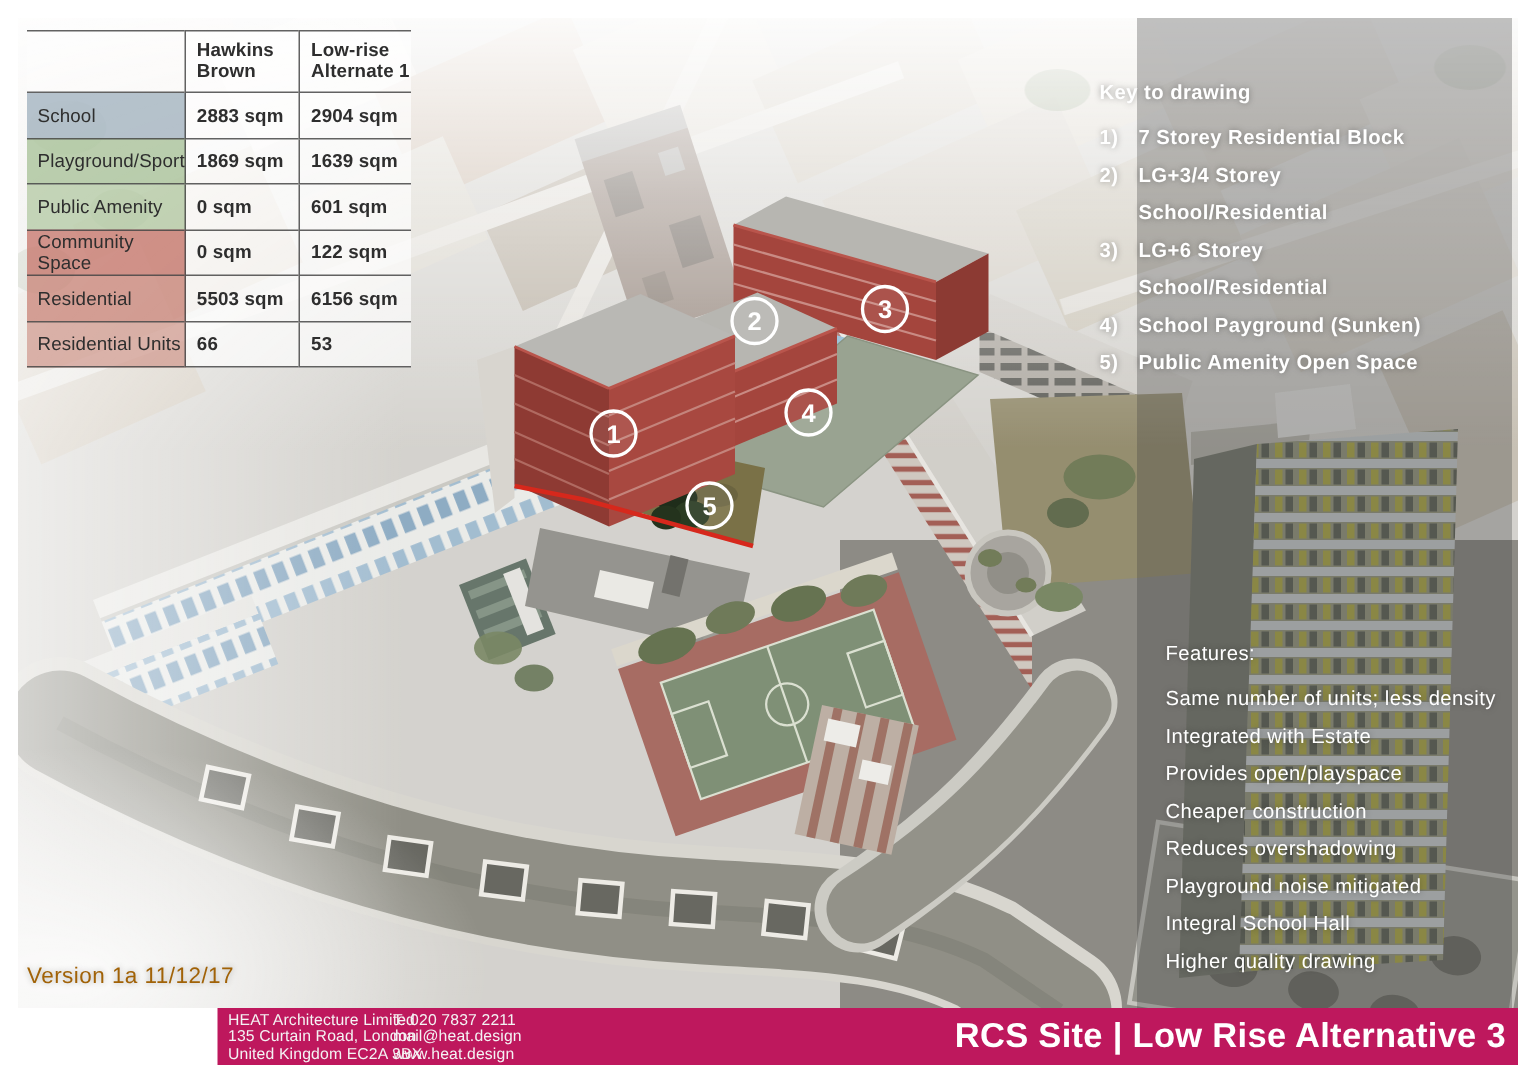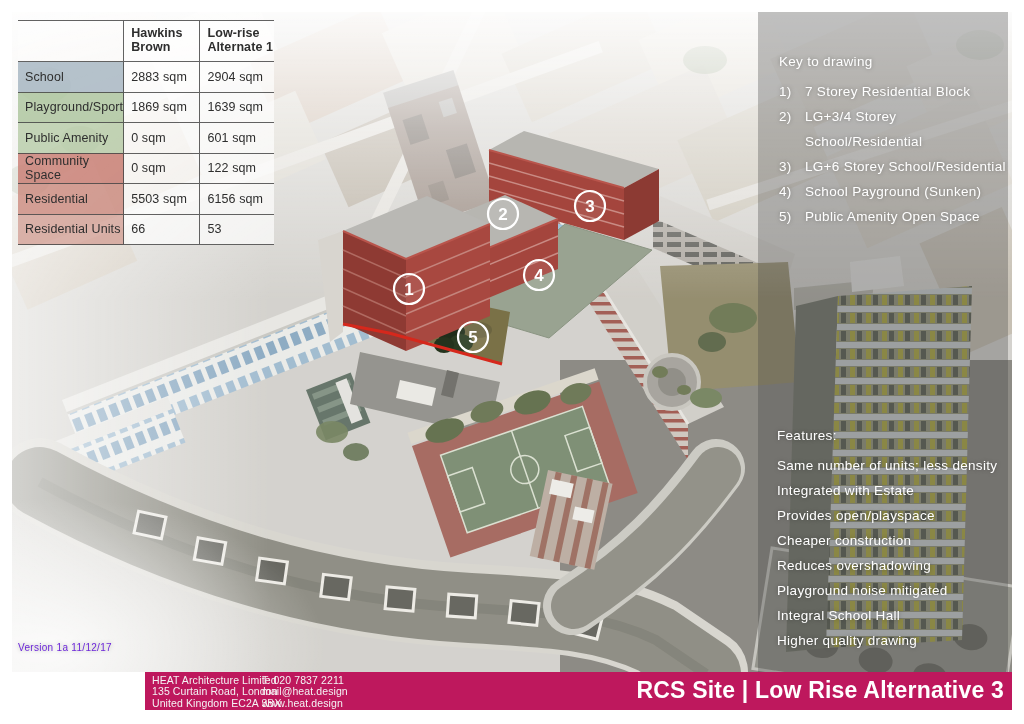--- a/index.html
+++ b/index.html
@@ -26,7 +26,7 @@
   .panel ul{list-style:none;margin:0;padding:0;}
   .panel li{line-height:25px;display:flex;}
   .panel li .num{width:26px;flex:none;}
-  #key-panel{left:779px;top:54px;width:235px;}
+  #key-panel{left:733px;top:54px;width:235px;font-weight:bold;}
   #features-panel{left:777px;top:428px;width:235px;}
 
   

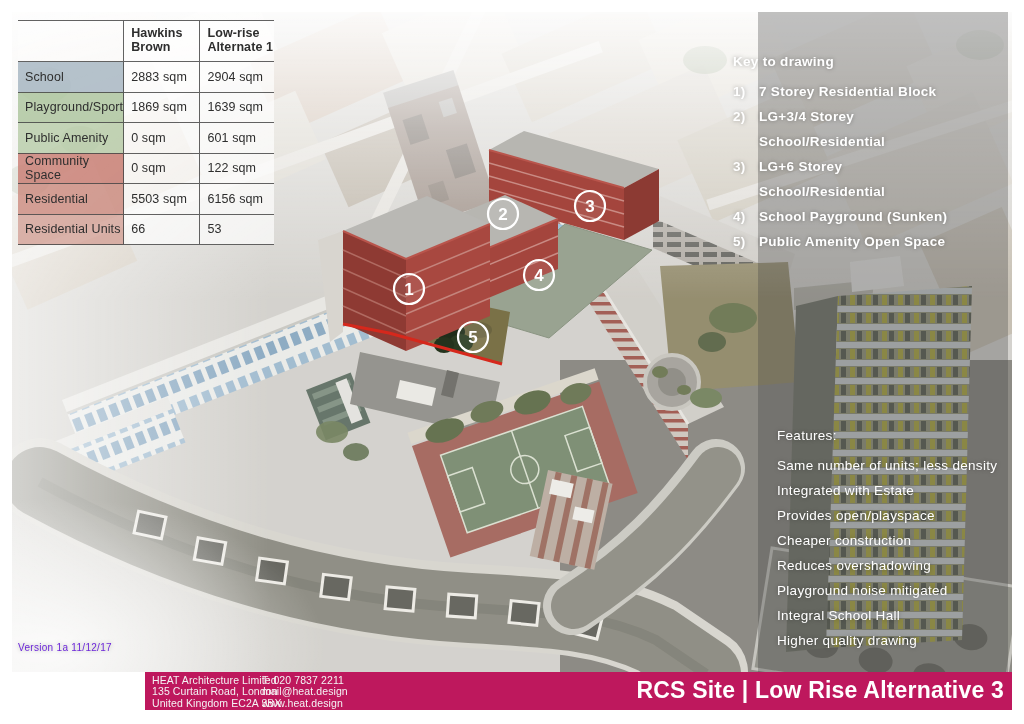--- a/index.html
+++ b/index.html
@@ -16,7 +16,7 @@
   .cmp-table thead th.corner{background:rgba(255,255,255,.25);}
   .cmp-table tbody tr{border-top:1px solid rgba(70,70,70,.85);}
   .cmp-table tbody td{height:29.5px;}
-  .cmp-table td.val{background:rgba(255,255,255,.66);}
+  .cmp-table td.val{background:rgba(255,255,255,.66);font-weight:bold;}
   .cmp-table .c2{border-left:1px solid rgba(70,70,70,.85);margin-left:18px;}
 
   

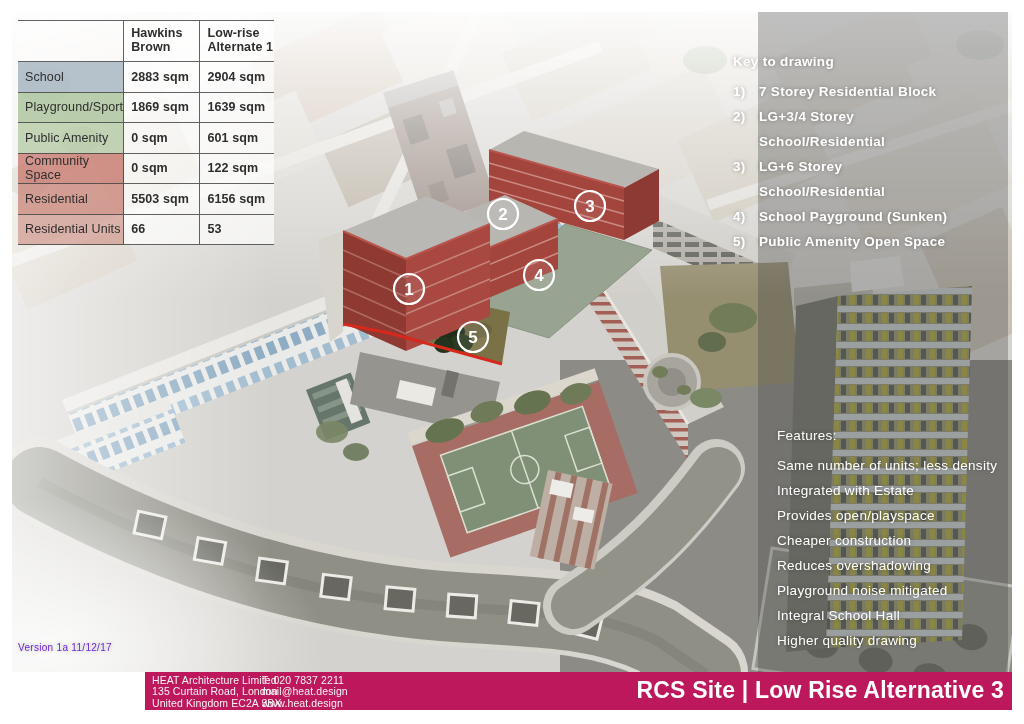--- a/index.html
+++ b/index.html
@@ -30,7 +30,7 @@
   #features-panel{left:777px;top:428px;width:235px;}
 
   
-  .version{position:absolute;left:18px;top:642px;color:#6d28d9;font-size:10px;
+  .version{position:absolute;left:18px;top:642px;color:#a16207;font-size:15px;
            letter-spacing:.3px;text-shadow:0 0 4px rgba(0,0,0,.3);}
 
   

